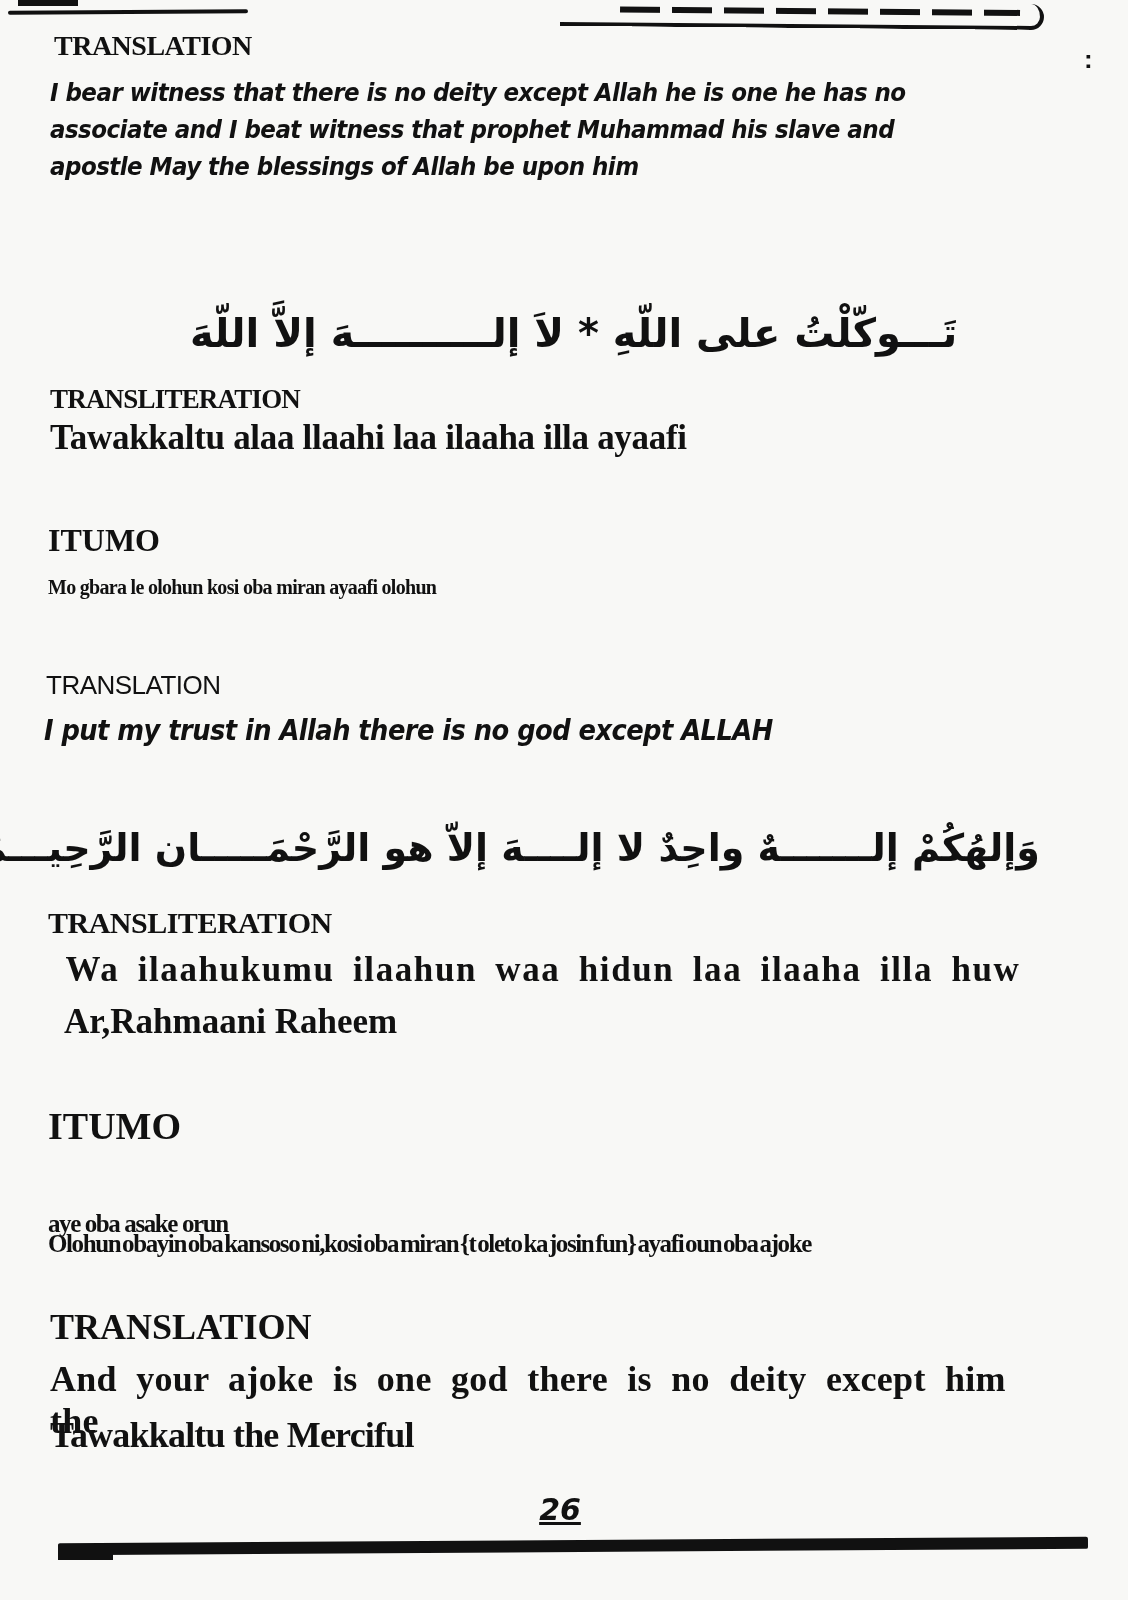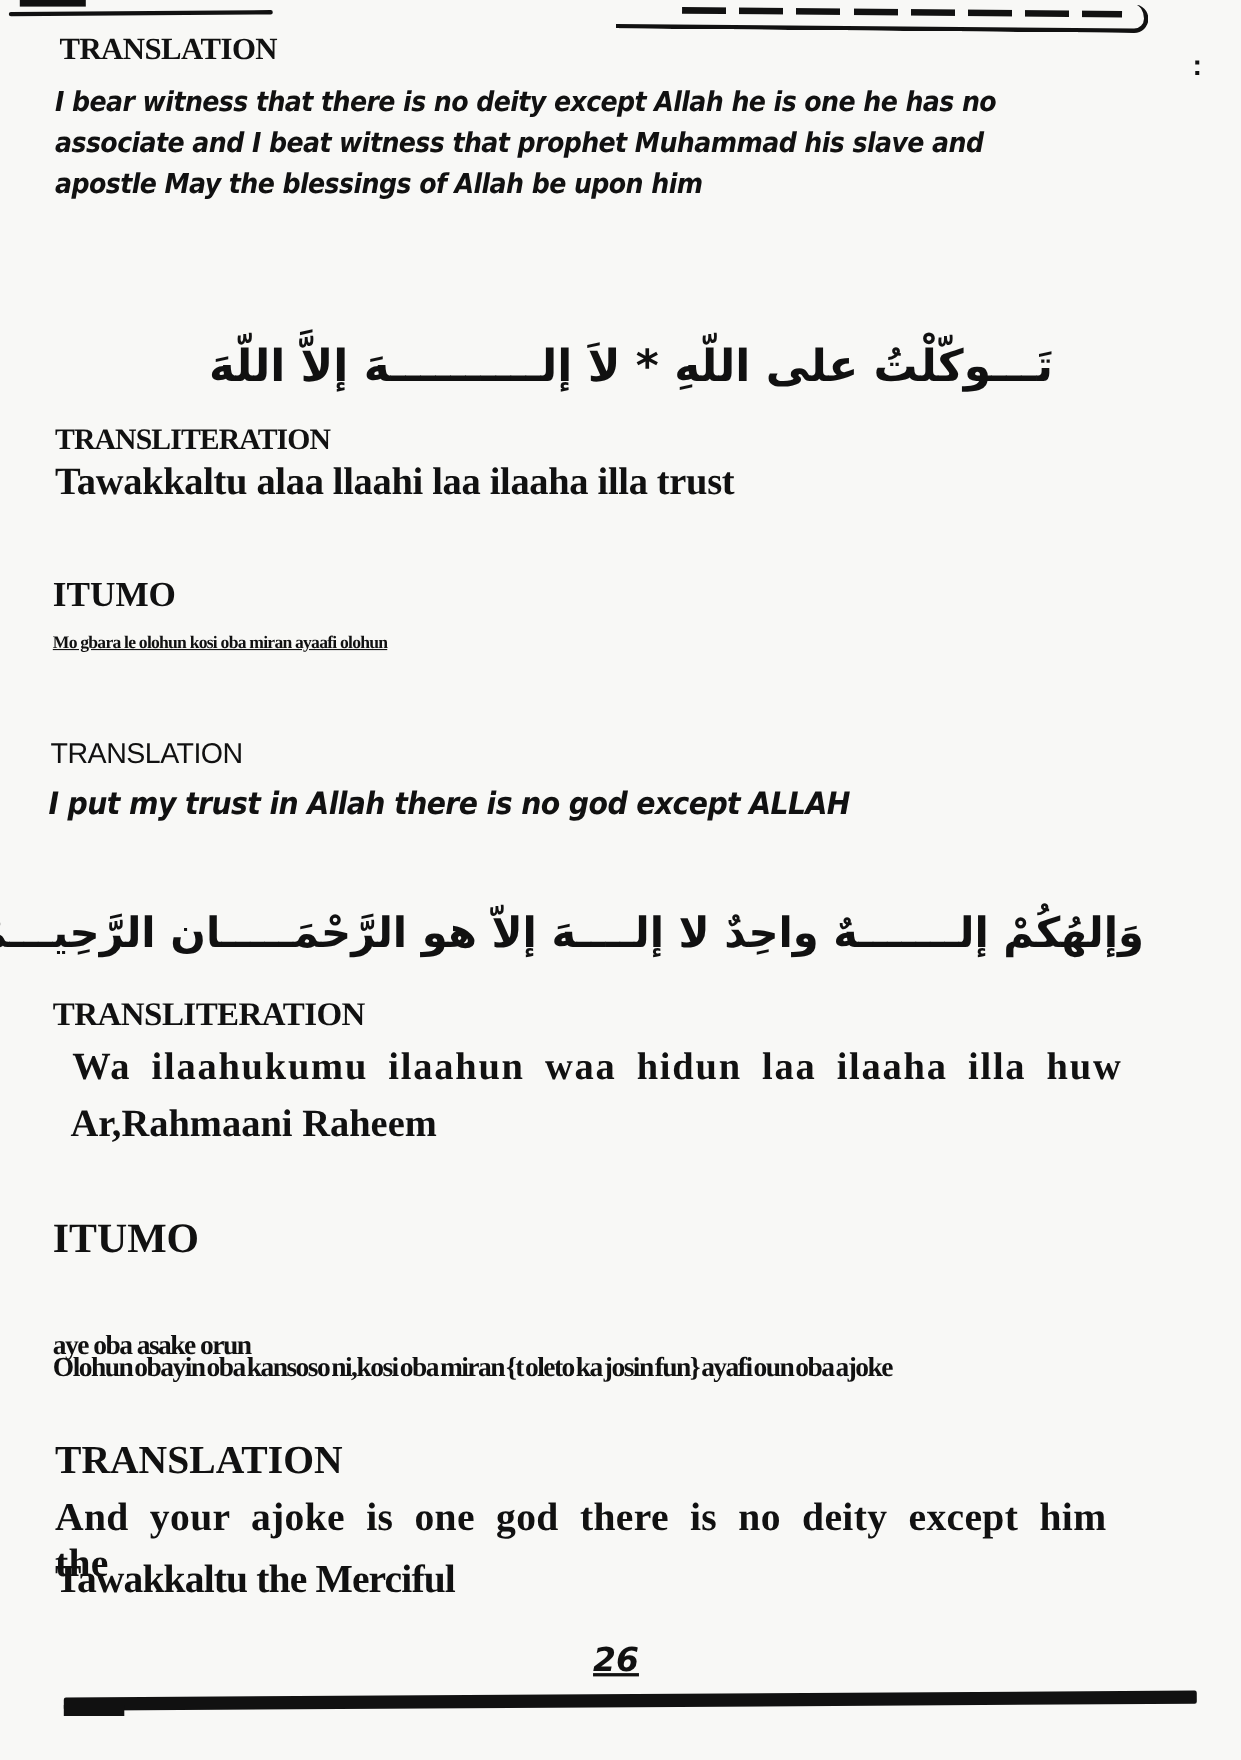--- a/index.html
+++ b/index.html
@@ -77,7 +77,7 @@
   <div class="abs arabic" style="left:190px; top:278px; width:860px; text-align:left;margin-top:32px;">تَـــوكّلْتُ على اللّهِ * لاَ إلــــــــــهَ إلاَّ اللّهَ</div>
 
   <div class="abs h-label" style="left:50px; top:384px; font-size:27px; letter-spacing:-0.8px;">TRANSLITERATION</div>
-  <div class="abs translit" style="left:50px; top:418px; font-size:35px; letter-spacing:-0.3px;">Tawakkaltu alaa llaahi laa ilaaha illa trust</div>
+  <div class="abs translit" style="left:50px; top:418px; font-size:35px; letter-spacing:-0.3px;">Tawakkaltu alaa llaahi laa ilaaha illa ayaafi</div>
 
   <div class="abs h-label" style="left:48px; top:522px; font-size:32px;">ITUMO</div>
   <div class="abs itumo-text" style="left:48px; top:576px; font-size:16px; font-family:'Liberation Serif', serif;text-decoration:underline;">Mo gbara le olohun kosi oba miran ayaafi olohun</div>

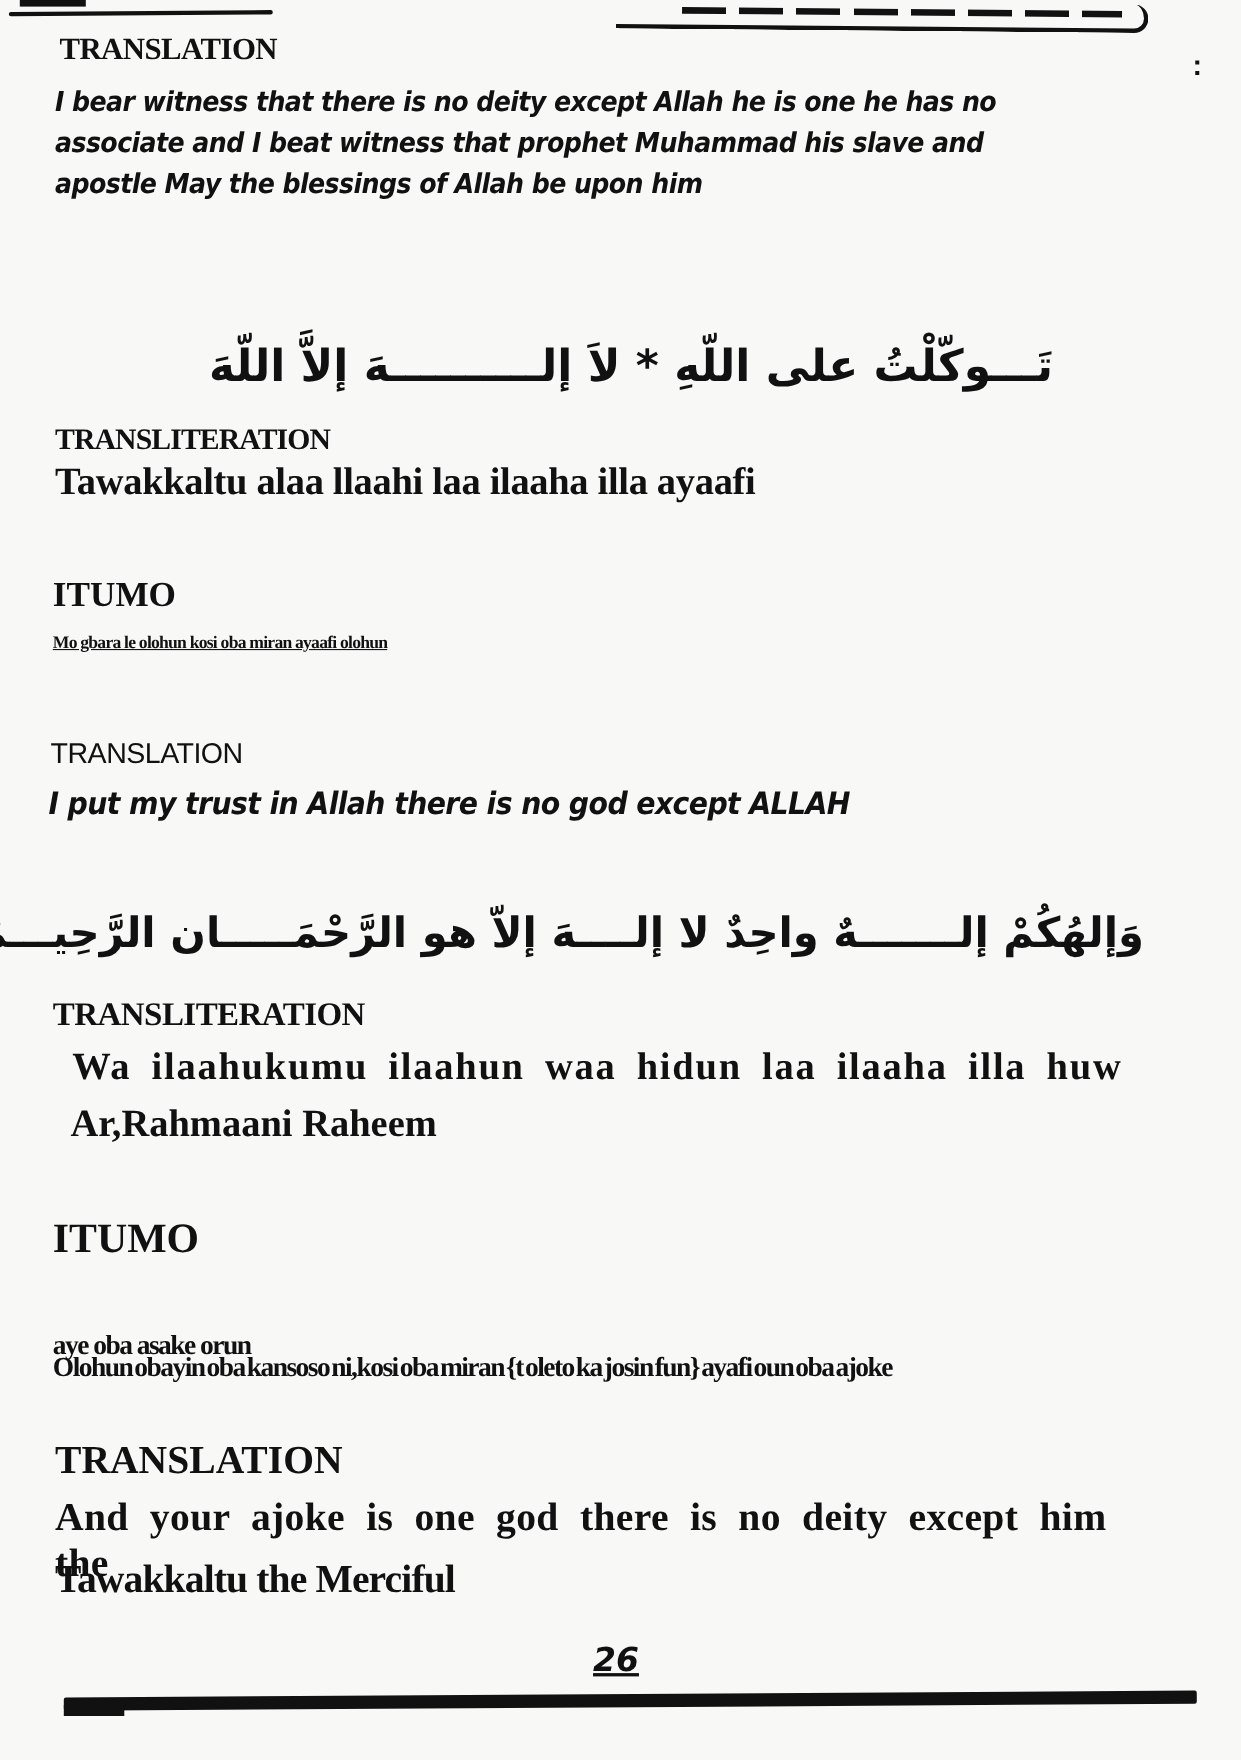--- a/index.html
+++ b/index.html
@@ -80,7 +80,7 @@
   <div class="abs translit" style="left:50px; top:418px; font-size:35px; letter-spacing:-0.3px;">Tawakkaltu alaa llaahi laa ilaaha illa ayaafi</div>
 
   <div class="abs h-label" style="left:48px; top:522px; font-size:32px;">ITUMO</div>
-  <div class="abs itumo-text" style="left:48px; top:576px; font-size:16px; font-family:'Liberation Serif', serif;text-decoration:underline;">Mo gbara le olohun kosi oba miran ayaafi olohun</div>
+  <div class="abs itumo-text" style="left:48px; top:576px; font-size:20px; font-family:'Liberation Serif', serif;">Mo gbara le olohun kosi oba miran ayaafi olohun</div>
 
   <div class="abs hdr-sans" style="left:46px; top:670px; font-size:26px; letter-spacing:-0.5px; font-weight:400;">TRANSLATION</div>
   <div class="abs trans-italic" style="left:44px; top:712px; font-size:28px;">I put my trust in Allah there is no god except ALLAH</div>

